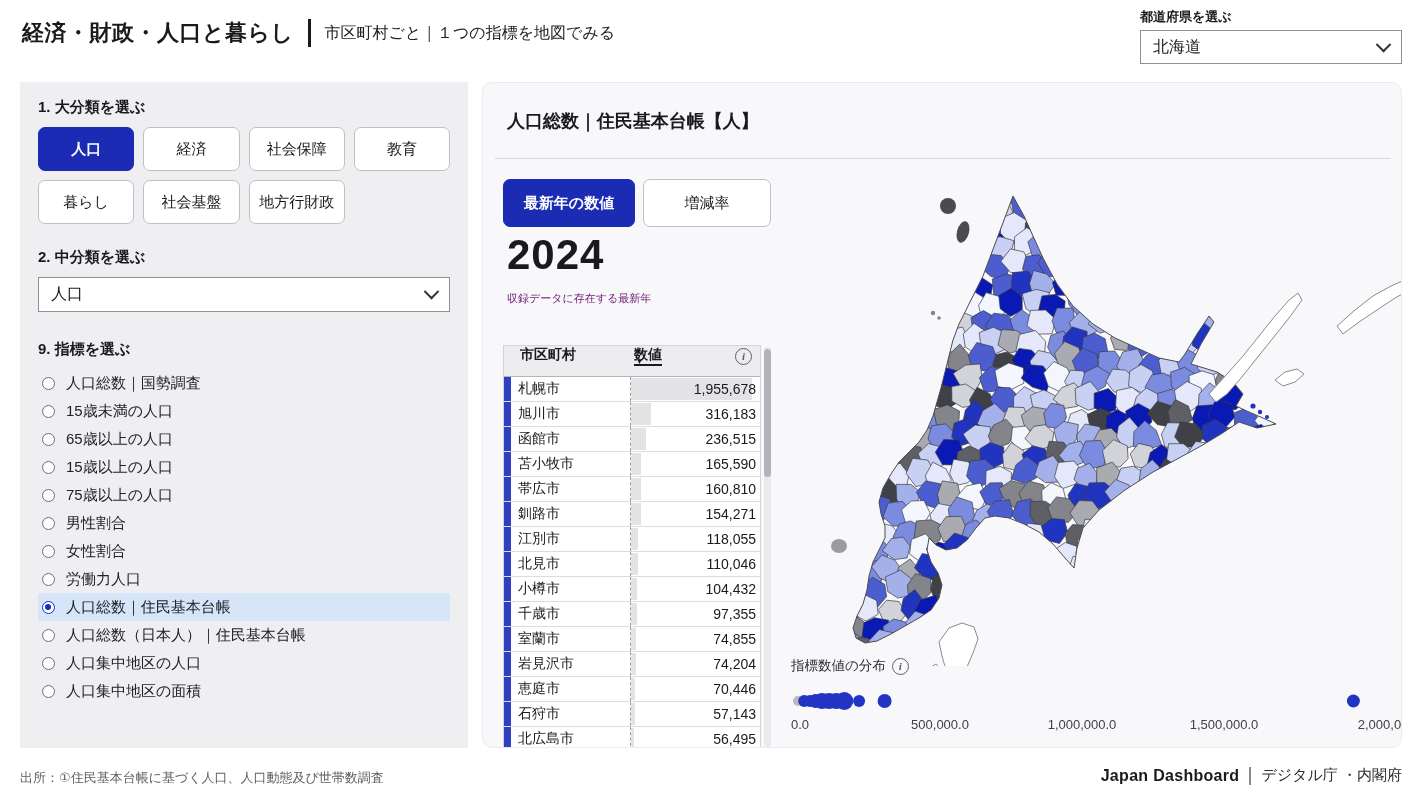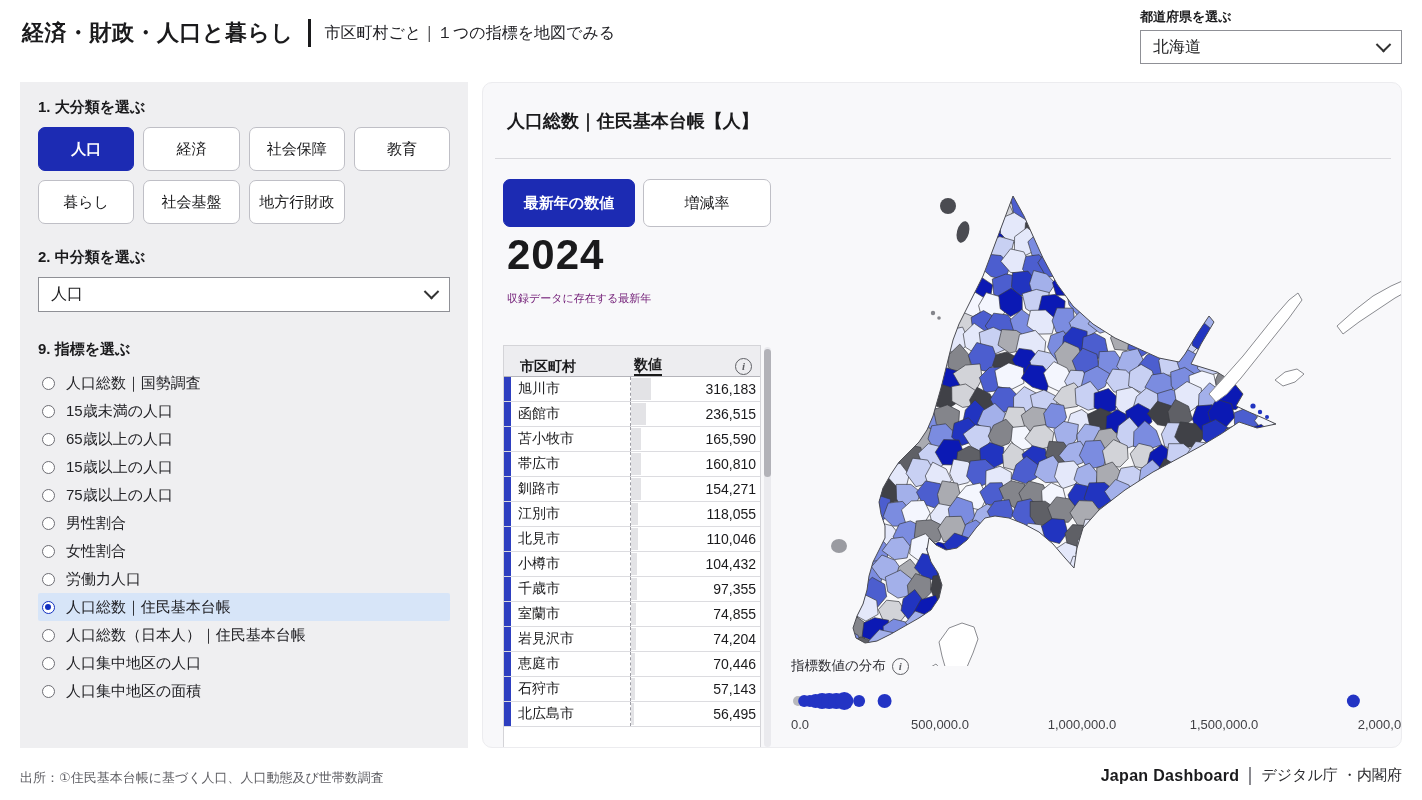--- a/index.html
+++ b/index.html
@@ -62,7 +62,7 @@
   #rank-table{position:absolute;left:20px;top:262px;width:258px;height:404px;overflow:hidden;
     background:#fff;border:1px solid #d4d4d8;border-bottom:none;}
   #table-head{display:flex;height:31px;background:#ededf0;border-bottom:1px solid #b4b4ba;
-    align-items:flex-end;font-size:14px;font-weight:bold;}
+    align-items:flex-start;font-size:14px;font-weight:bold;}
   #th-name{width:126px;padding-left:16px;}
   #th-value{flex:1;display:flex;align-items:center;position:relative;padding-left:4px;}
   #th-value-label{border-bottom:2px solid #1a1a1a;position:relative;}

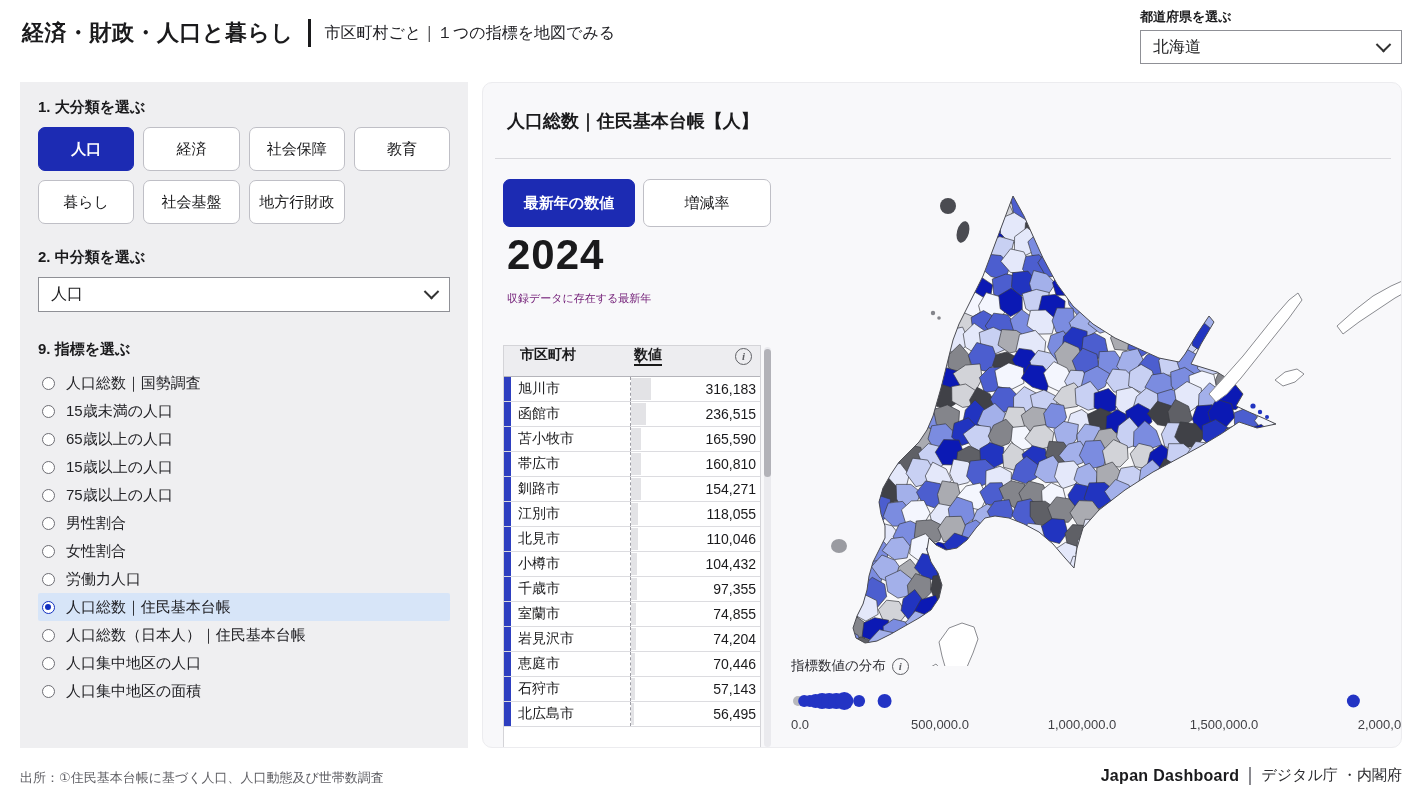--- a/index.html
+++ b/index.html
@@ -204,6 +204,14 @@
       </div>
     </div>
     <div id="table-body">
+        <div class="t-row">
+          <div class="t-bar"></div>
+          <div class="t-name">札幌市</div>
+          <div class="t-val">
+            <div class="bar" style="width: 121px;"></div>
+            <span class="num">1,955,678</span>
+          </div>
+        </div>
         <div class="t-row">
           <div class="t-bar"></div>
           <div class="t-name">旭川市</div>

